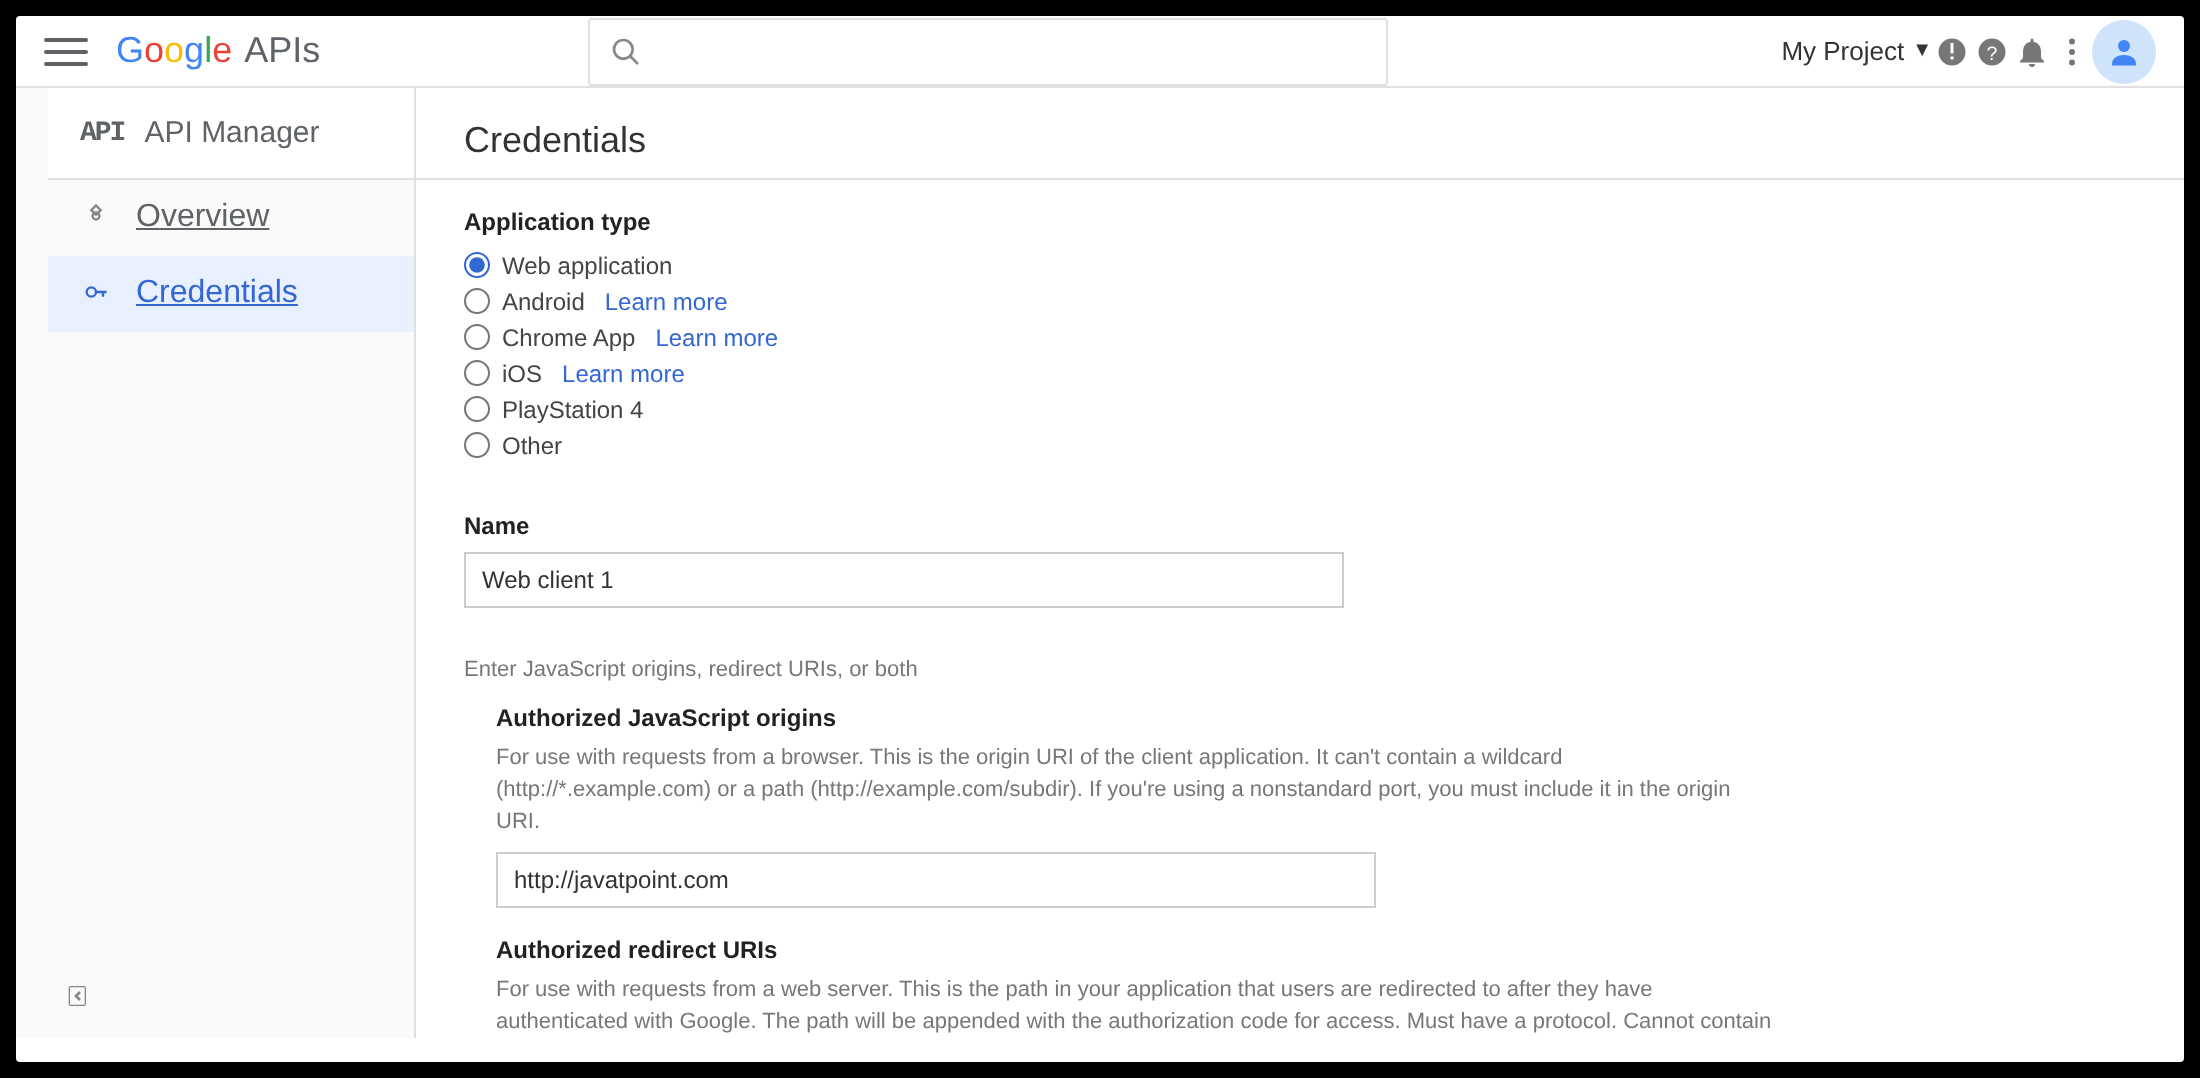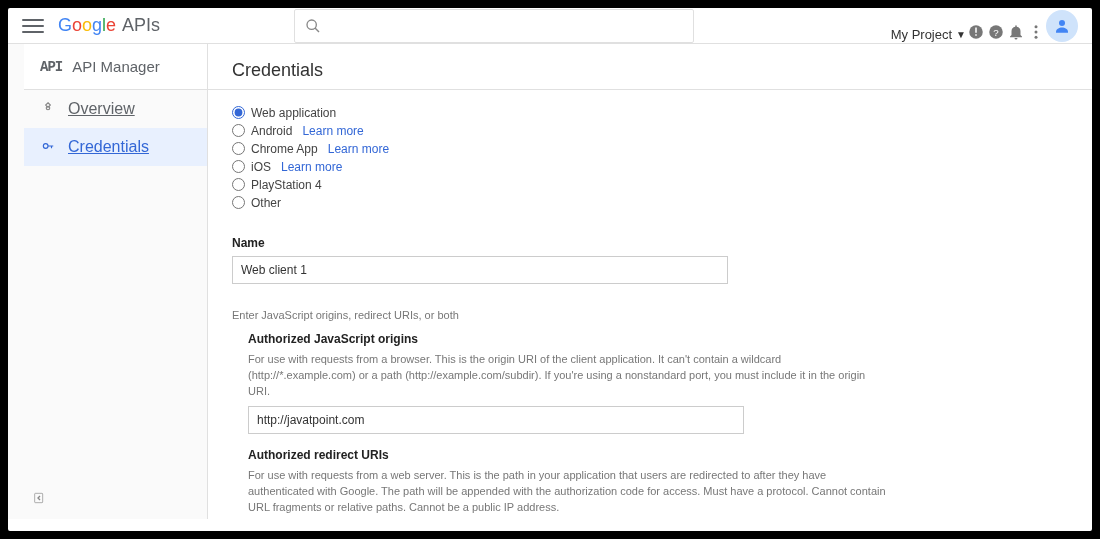--- a/index.html
+++ b/index.html
@@ -16,7 +16,7 @@
   .searchbox { flex:0 0 400px; height:34px; border:1px solid #e0e0e0; border-radius:2px; display:flex; align-items:center; padding:0 10px; margin-left:120px; }
   .searchbox svg { width:16px; height:16px; stroke:#888; fill:none; }
   .searchbox input { border:none; outline:none; flex:1; margin-left:8px; font-size:13px; }
-  .hdr-right { margin-left:auto; display:flex; align-items:flex-end; color:#5f6368; }
+  .hdr-right { margin-left:auto; display:flex; align-items:center; color:#5f6368; }
   .hdr-right .proj { font-size:13px; color:#333; display:flex; align-items:center; gap:4px; cursor:pointer; }
   .hdr-right .icn { width:20px; height:20px; display:flex; align-items:center; justify-content:center; cursor:pointer; }
   .avatar { width:32px; height:32px; border-radius:50%; background:#cfe3fb; display:flex; align-items:center; justify-content:center; }

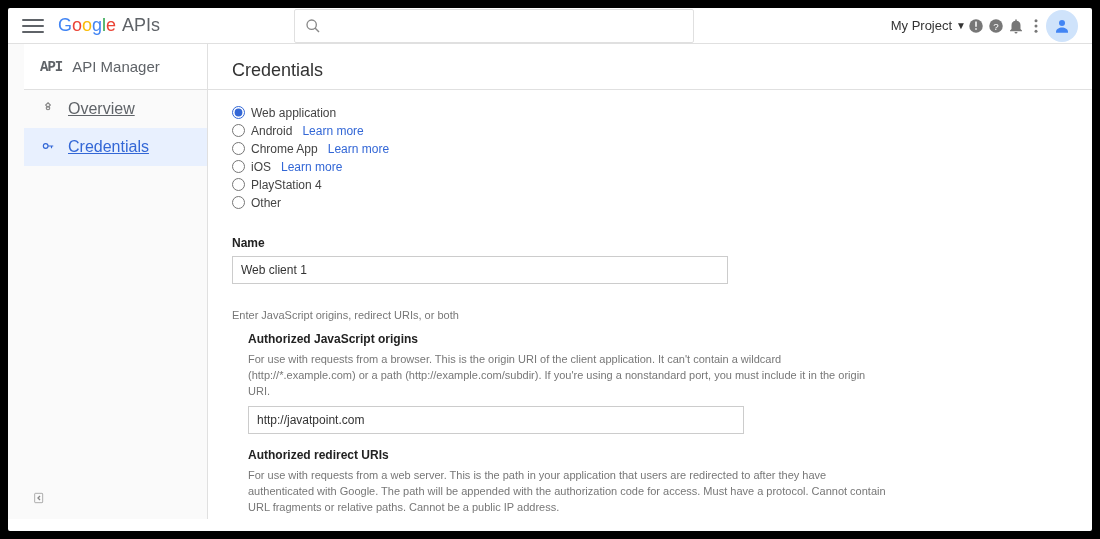--- a/index.html
+++ b/index.html
@@ -146,6 +146,7 @@
         <h1>Credentials</h1>
         <div class="rule"></div>
 
+        <div class="seclabel">Application type</div>
 
         <label class="radio-row">
           <input type="radio" name="apptype" checked="" style="">

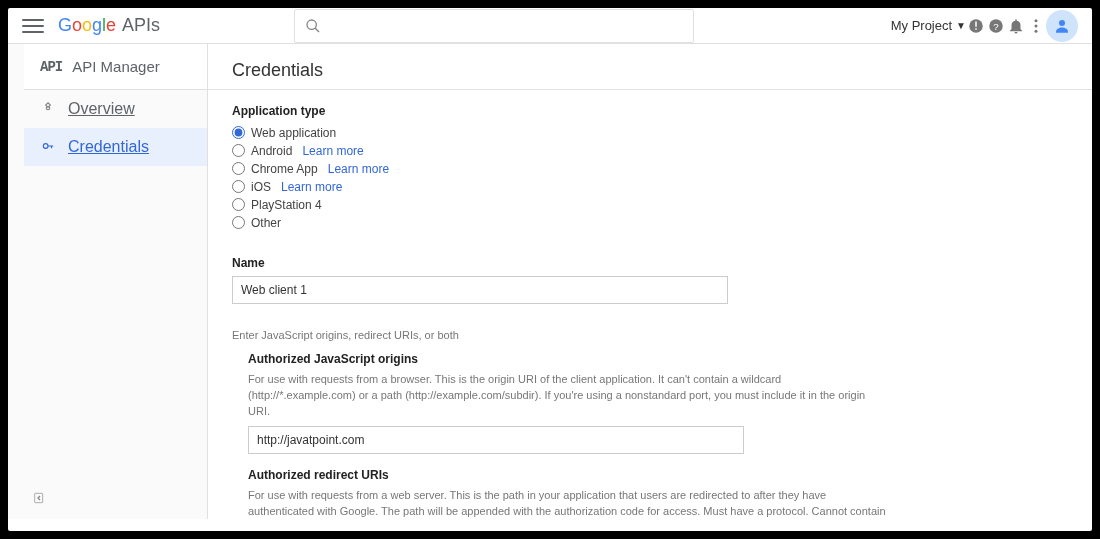--- a/index.html
+++ b/index.html
@@ -40,7 +40,7 @@
   .radio-row input[type=radio]{ accent-color:#3367d6; width:13px; height:13px; }
   .radio-row a { color:#3367d6; text-decoration:none; margin-left:4px; }
   .field-block { margin-top:24px; }
-  .textin { width:496px; height:28px; border:1px solid #ccc; padding:0 8px; font-size:12px; color:#333; outline:none; }
+  .textin { width:440px; height:28px; border:1px solid #ccc; padding:0 8px; font-size:12px; color:#333; outline:none; }
   .textin::placeholder{color:#aaa;}
   .desc { font-size:11px; color:#777; line-height:1.45; margin-top:2px; max-width:640px; }
   .sub { margin-left:16px; margin-top:8px; }

